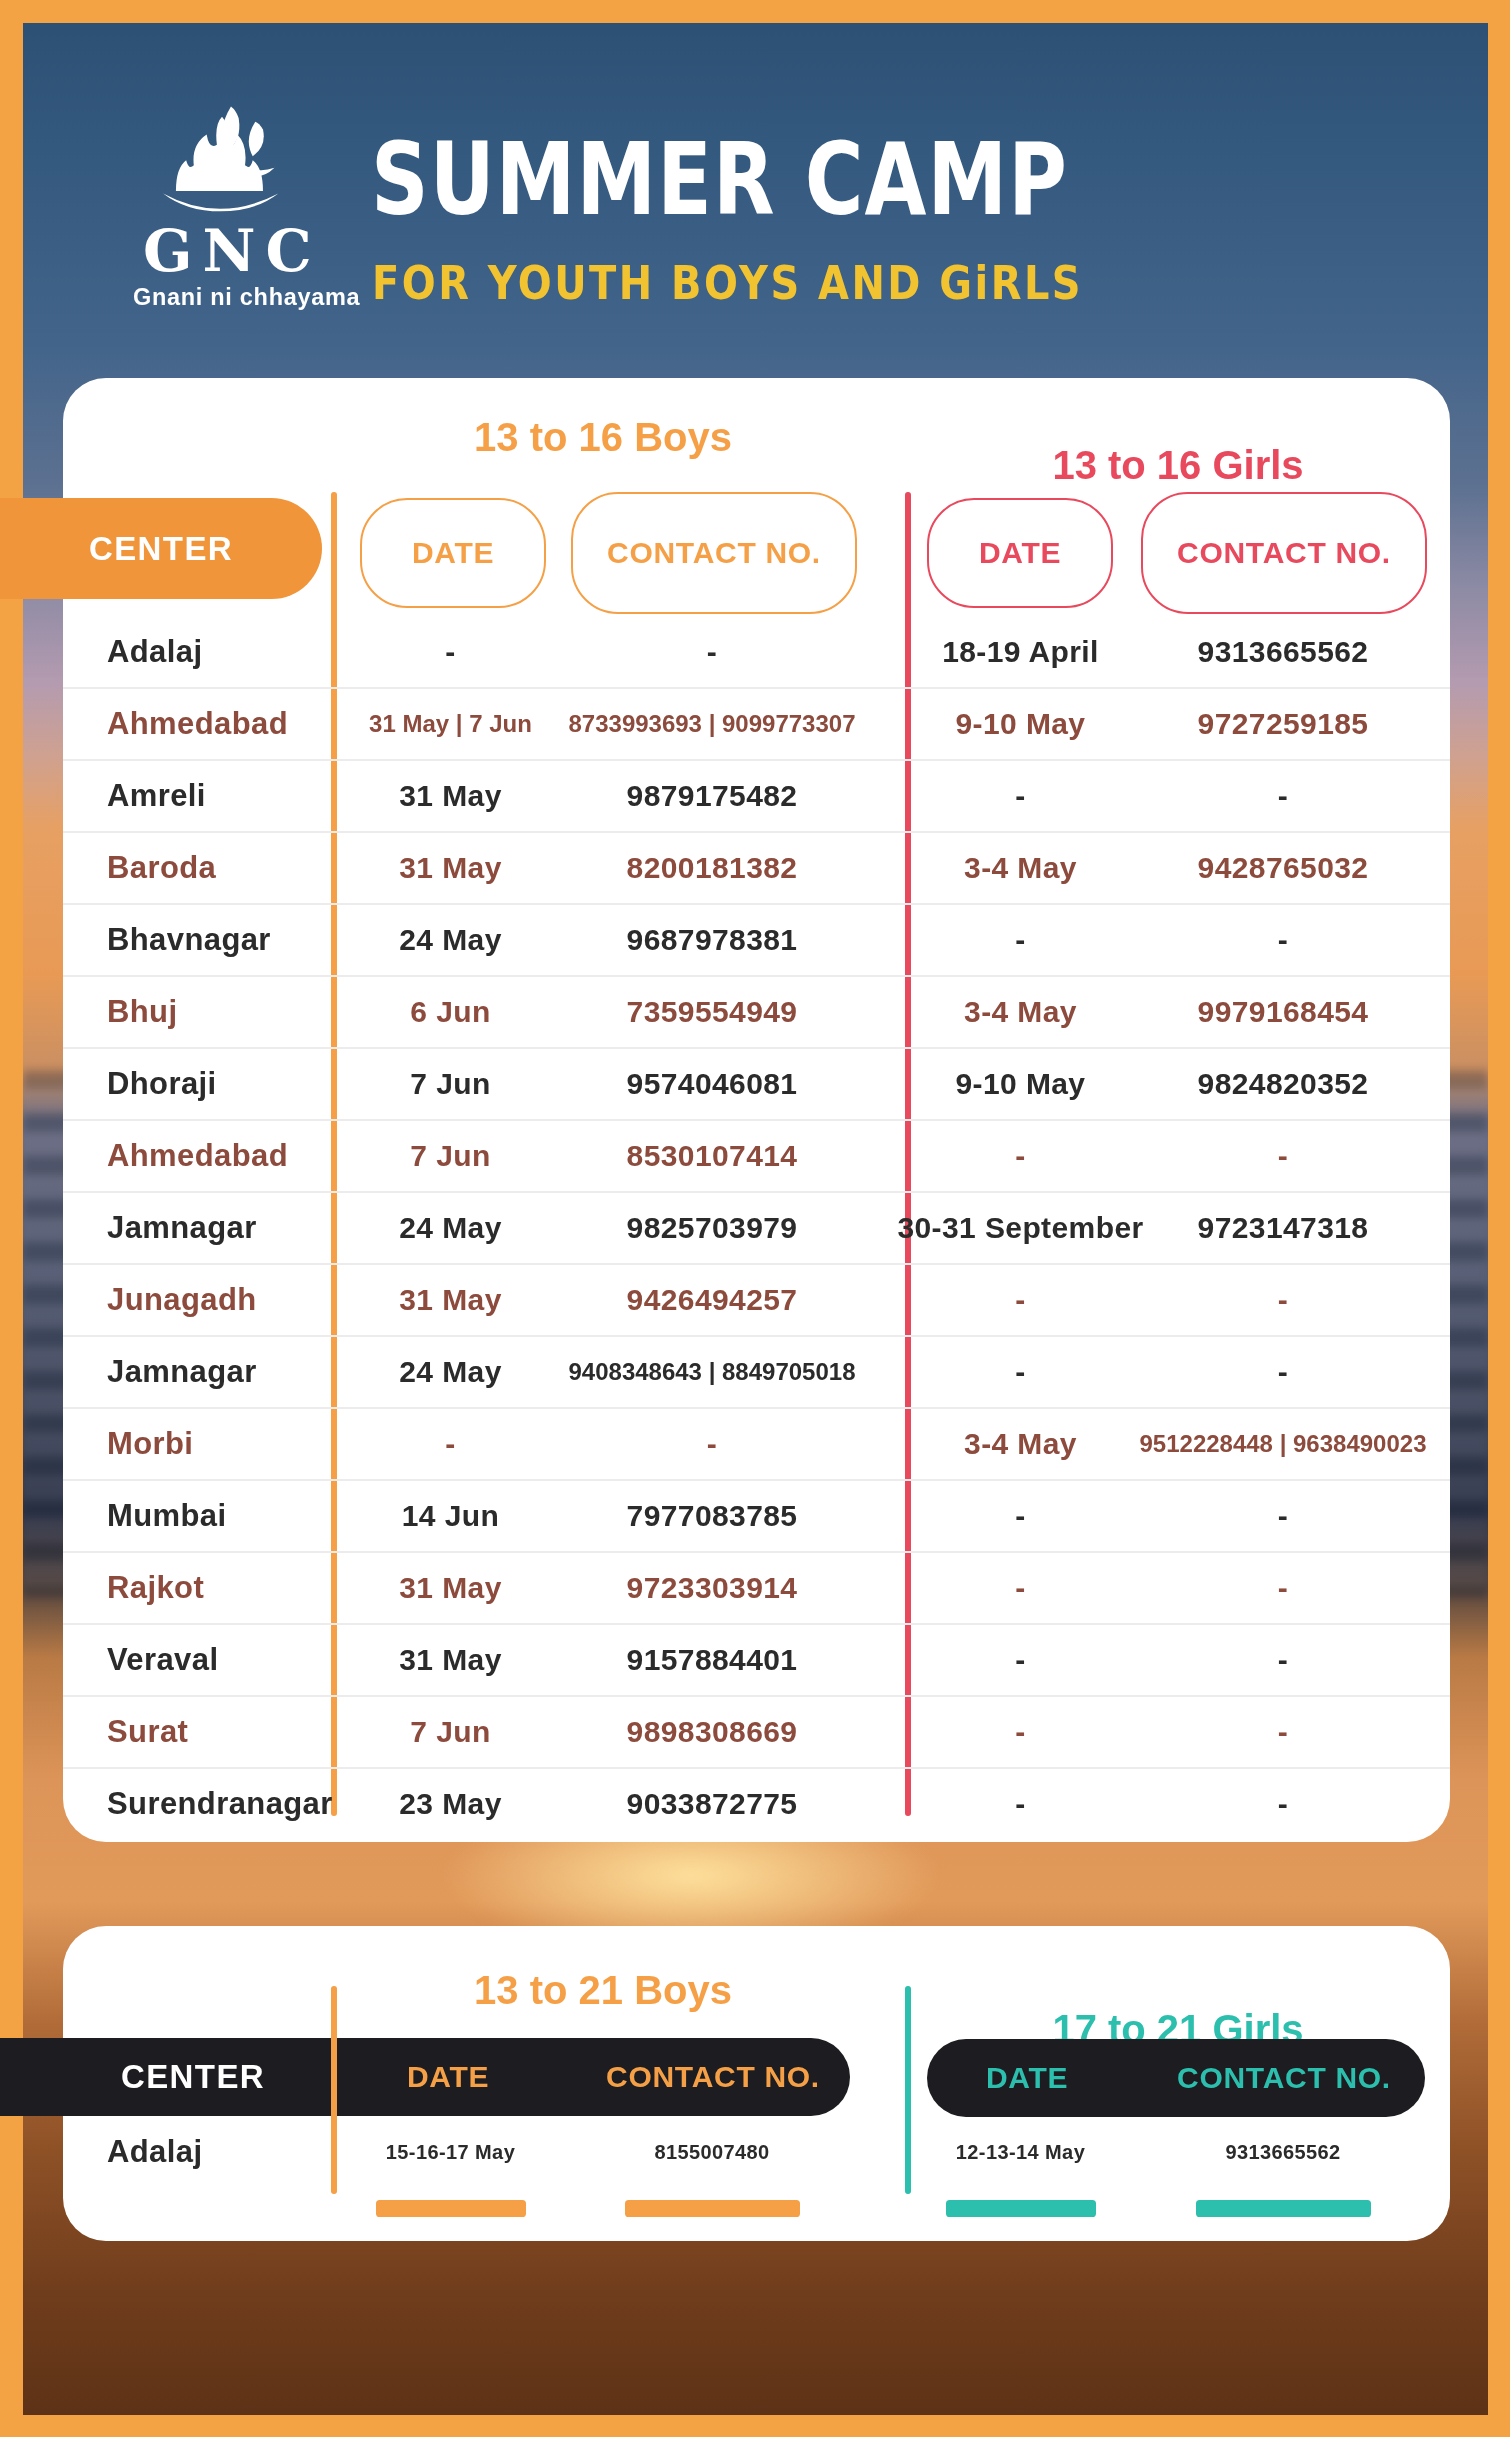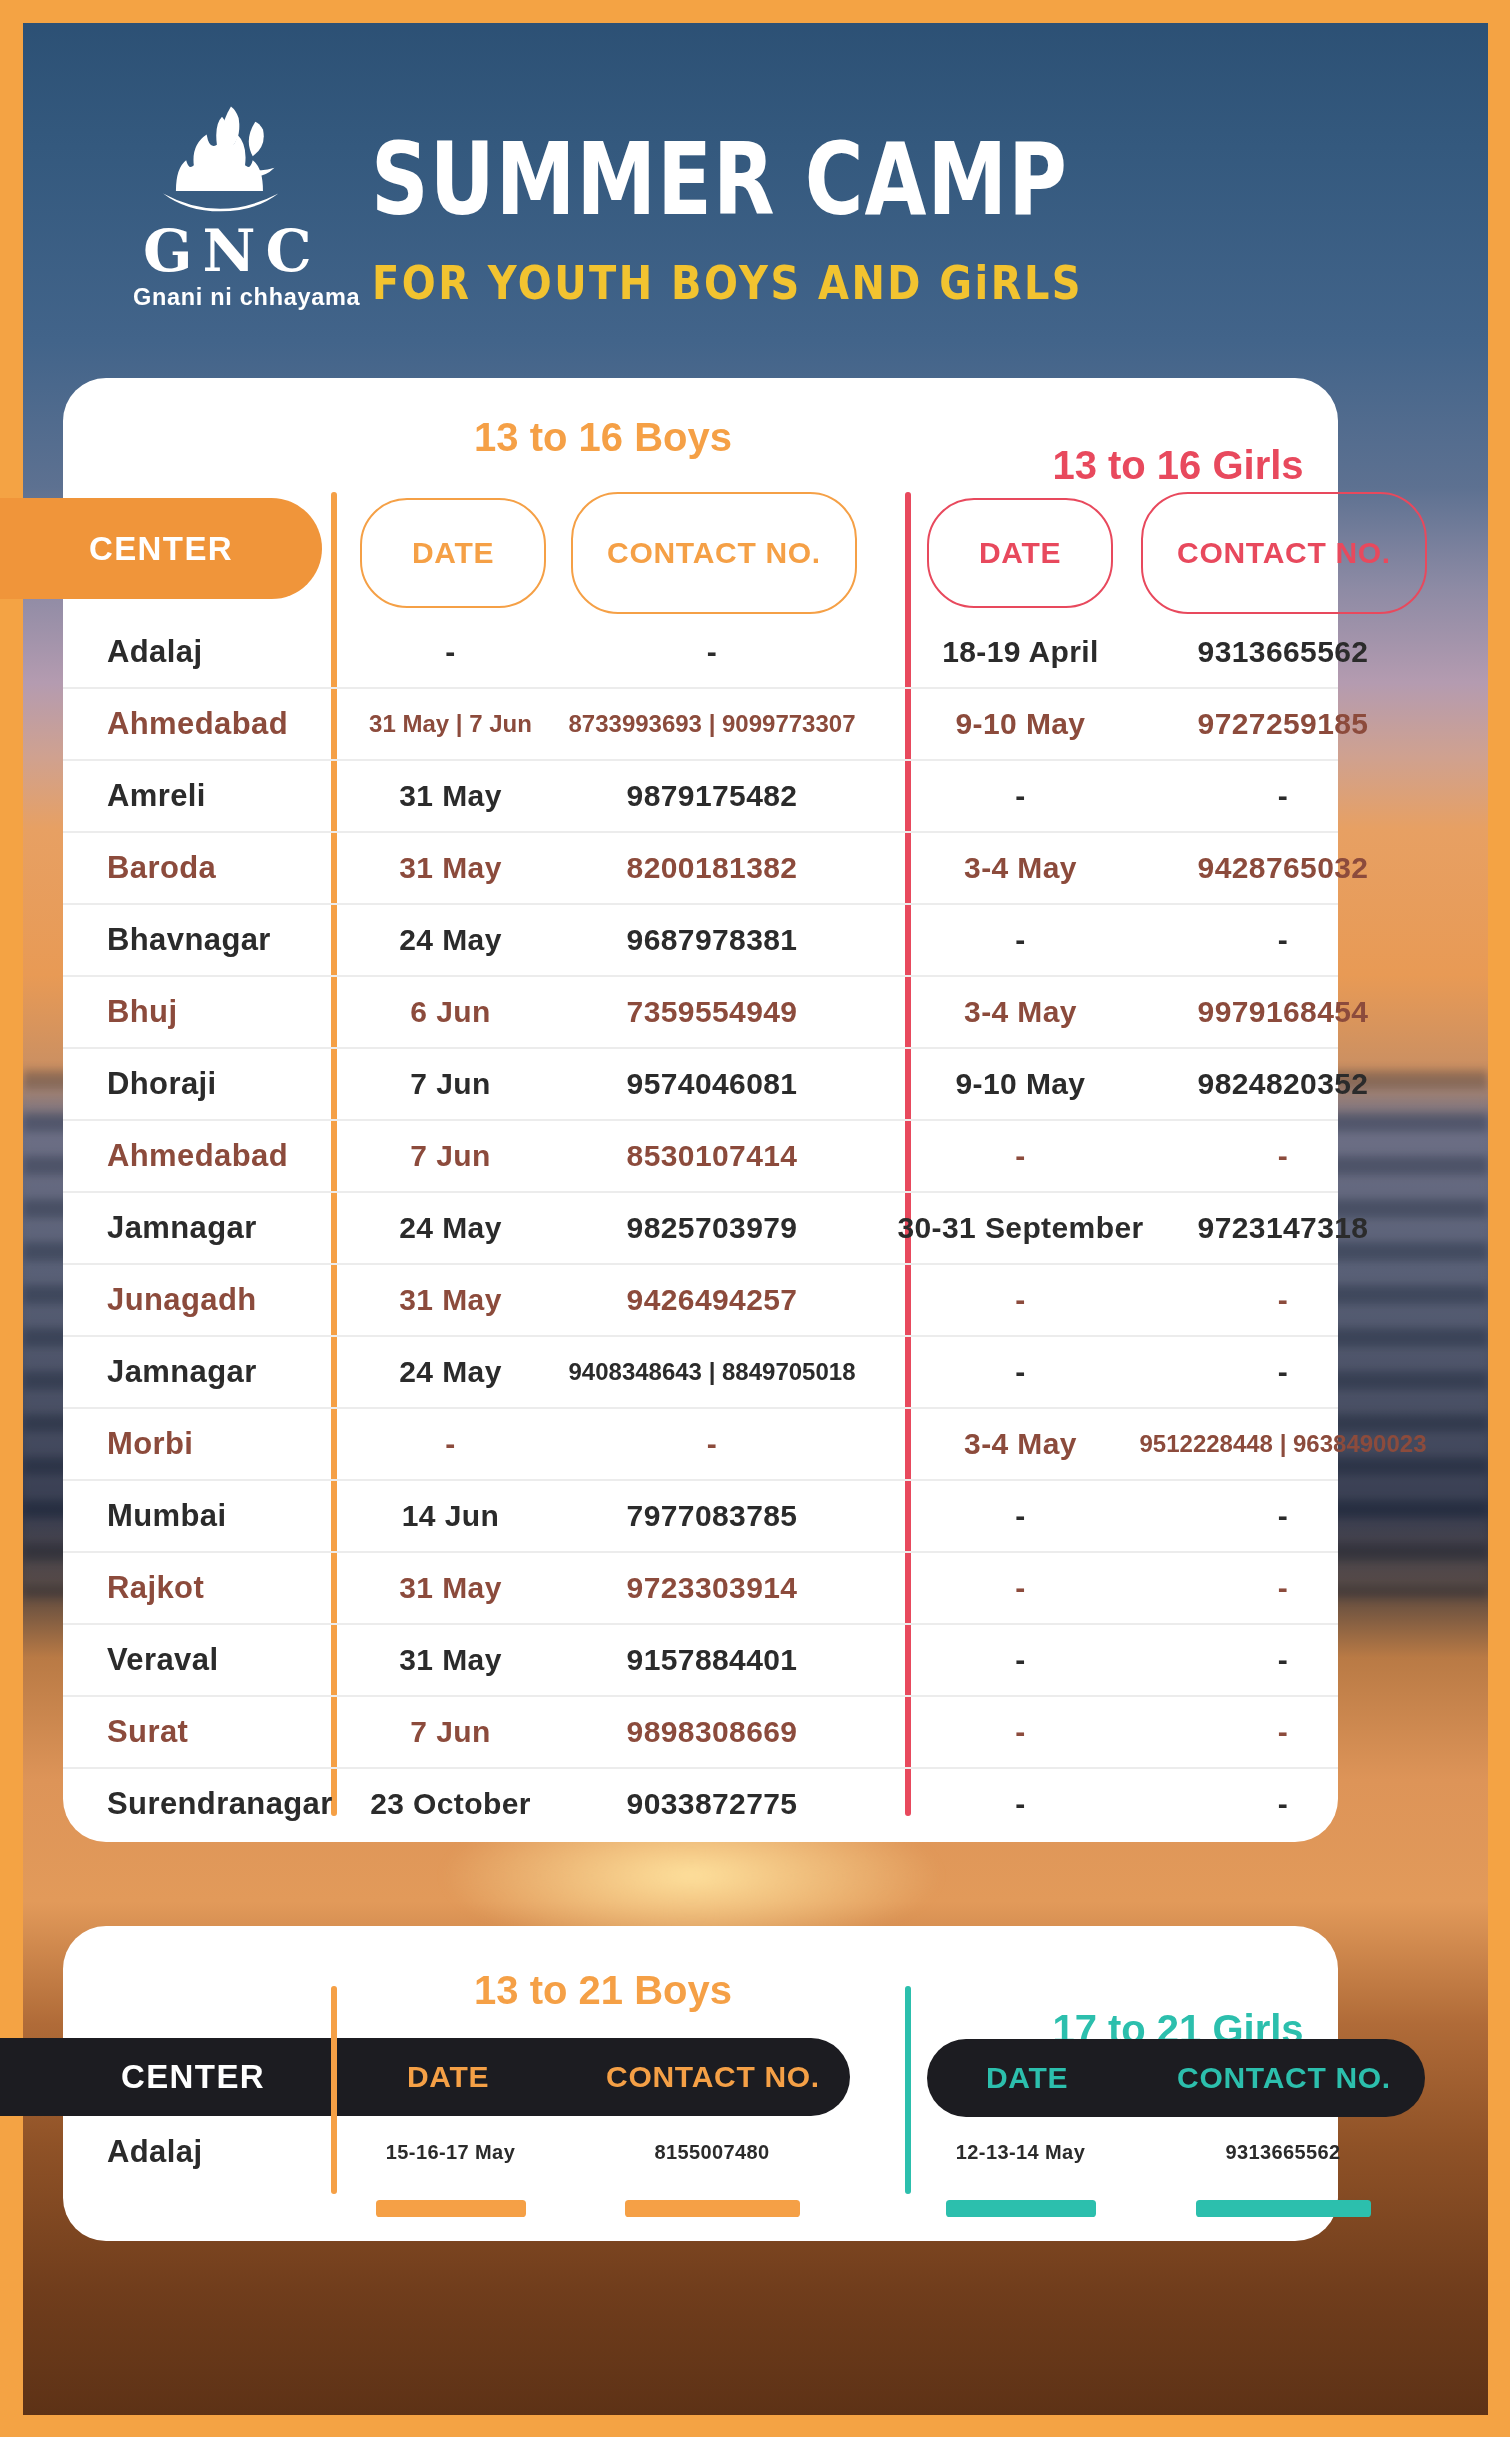--- a/index.html
+++ b/index.html
@@ -38,7 +38,7 @@
     font-size:47px;letter-spacing:2.9px;white-space:nowrap;
     transform:scaleX(.85);transform-origin:left top;}
   
-  .card{position:absolute;left:63px;width:1275px;background:#fff;border-radius:43px;z-index:2;}
+  .card{position:absolute;left:63px;width:1387px;background:#fff;border-radius:43px;z-index:2;}
   .card1{top:378px;height:1464px;}
   .card2{top:1926px;height:315px;}
   .sec-title{position:absolute;transform:translateX(-50%);font-weight:bold;font-size:40px;white-space:nowrap;}

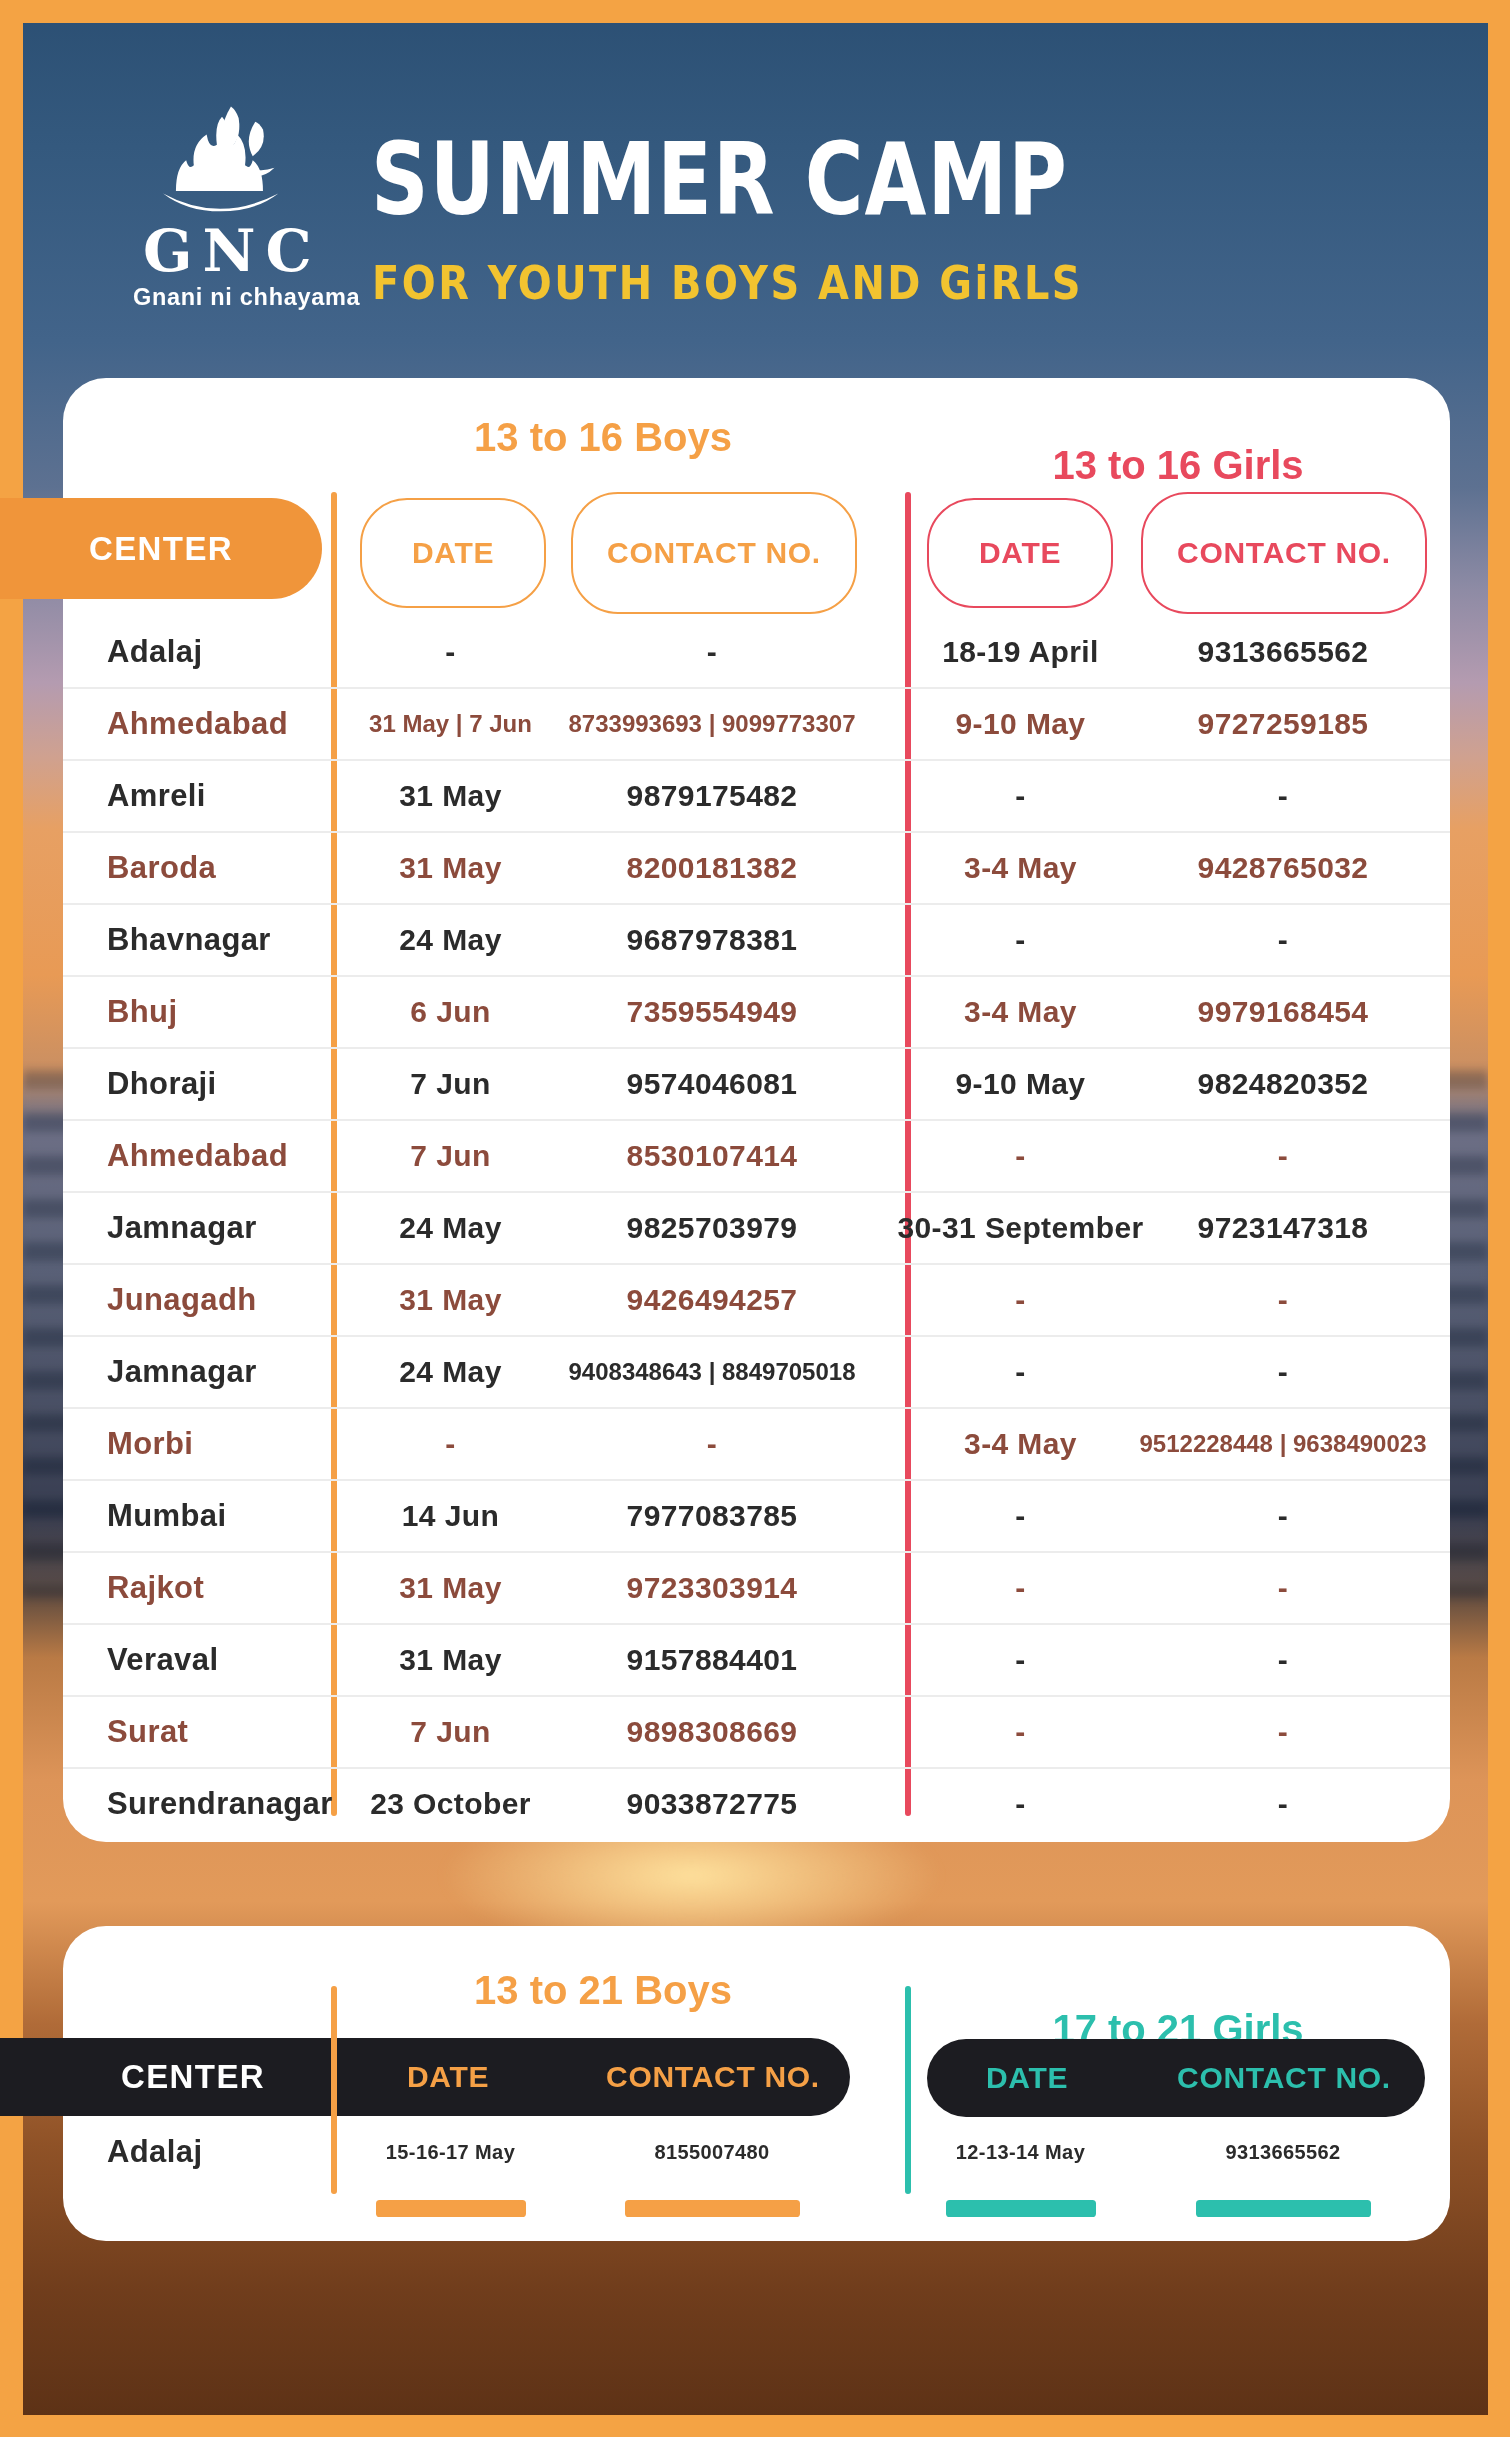--- a/index.html
+++ b/index.html
@@ -243,7 +243,7 @@
       </div>
       <div class="row">
         <div class="c-name">Surendranagar</div>
-        <div class="c-bdate">23 October</div>
+        <div class="c-bdate">23 May</div>
         <div class="c-bcontact">9033872775</div>
         <div class="c-gdate">-</div>
         <div class="c-gcontact">-</div>

